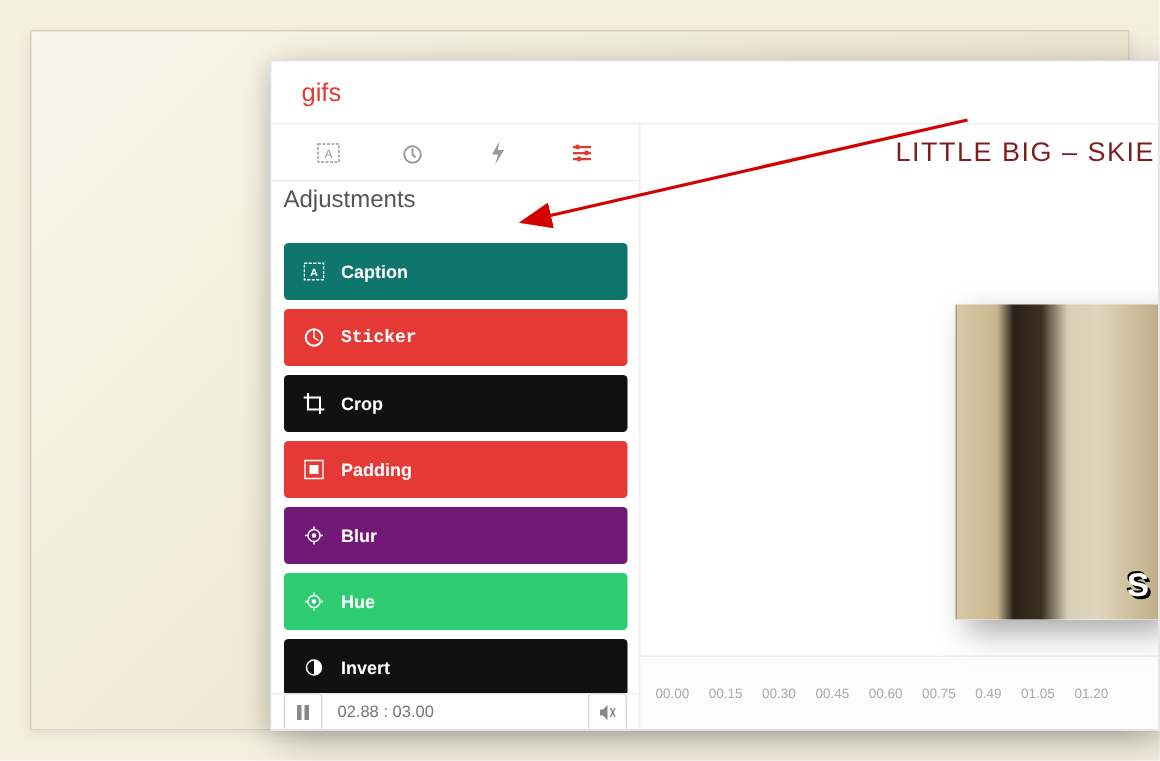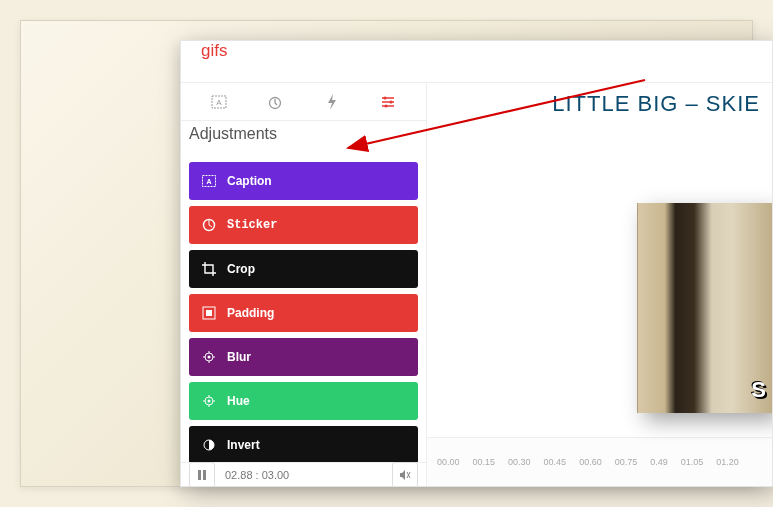--- a/index.html
+++ b/index.html
@@ -33,7 +33,7 @@
     height: 42px;
     border-bottom: 1px solid #eee;
     display: flex;
-    align-items: flex-start;
+    align-items: center;
     padding: 0 20px;
     color: #e53935;
     font-size: 17px;

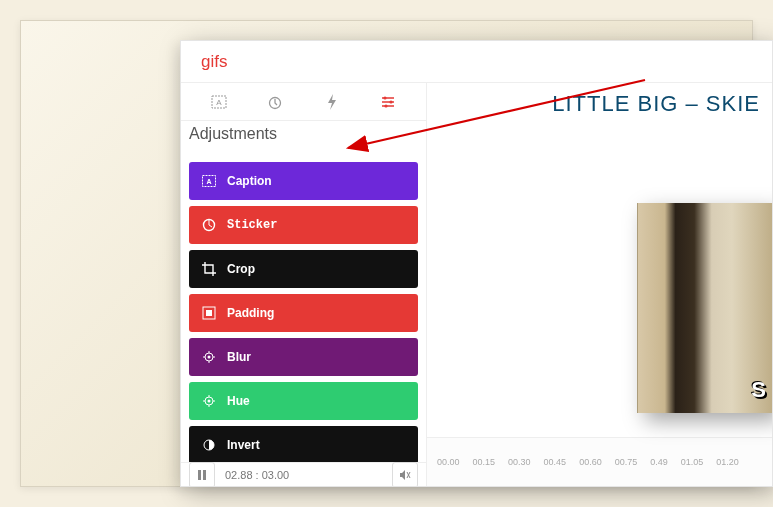--- a/index.html
+++ b/index.html
@@ -105,10 +105,10 @@
   }
   .preview-title {
     position: absolute;
-    top: 8px; right: 12px;
-    font-size: 22px;
+    top: 8px; right: 2px;
+    font-size: 18px;
     letter-spacing: 1px;
-    color: #0c4a6e;
+    color: #7f1d1d;
     font-weight: 300;
     white-space: nowrap;
   }

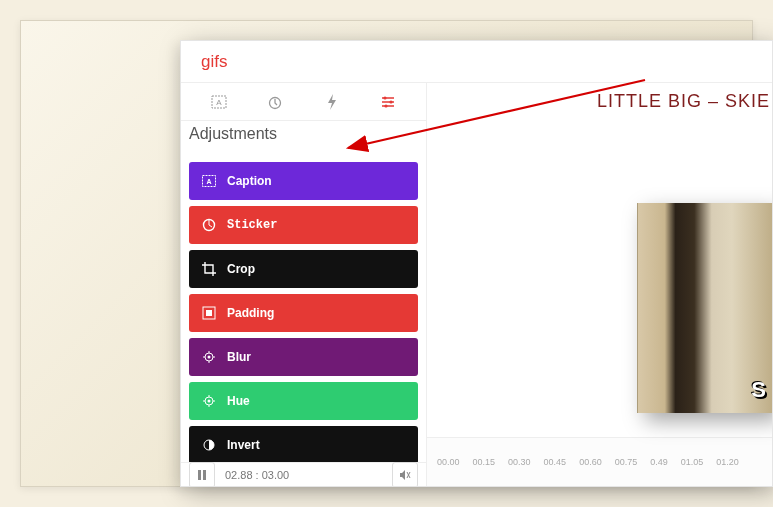--- a/index.html
+++ b/index.html
@@ -192,7 +192,7 @@
       <div class="panel-label">Adjustments</div>
 
       <div class="adj-list" id="adj-list">
-          <div class="adj-item" style="background: #6d28d9;">
+          <div class="adj-item" style="background: #0f766e;">
             <span class="adj-icon">
               <svg width="14" height="14" viewBox="0 0 14 14">
                 <rect x="0.5" y="1.5" width="13" height="11" fill="none" stroke="#fff" stroke-dasharray="2 1"></rect>

